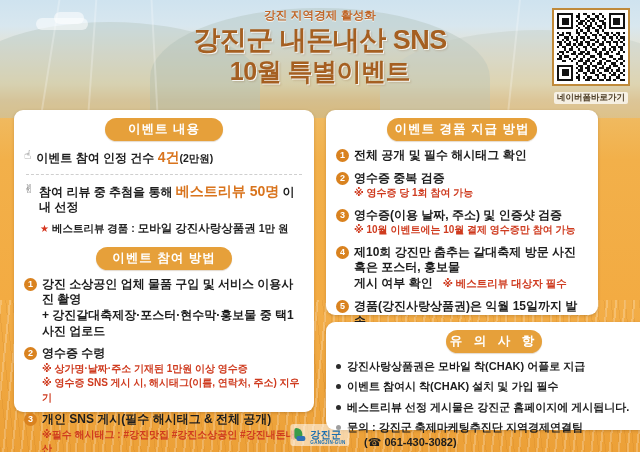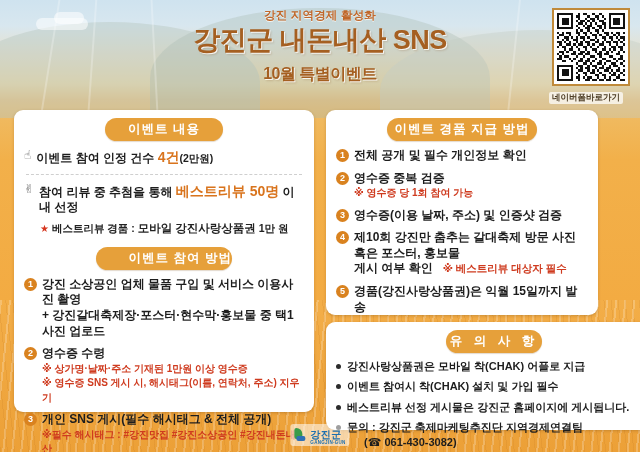--- a/index.html
+++ b/index.html
@@ -49,7 +49,7 @@
     letter-spacing:-.5px;text-shadow:1px 1px 0 rgba(255,255,255,.85), 2px 2px 2px rgba(120,60,10,.18);
   }
   .hdr .t2{
-    font-size:16px;font-weight:bold;color:#a55f21;line-height:1.15;margin-top:9px;
+    font-size:25px;font-weight:bold;color:#a55f21;line-height:1.15;margin-top:1px;
     letter-spacing:-.5px;text-shadow:1px 1px 0 rgba(255,255,255,.85), 2px 2px 2px rgba(120,60,10,.18);
   }
 

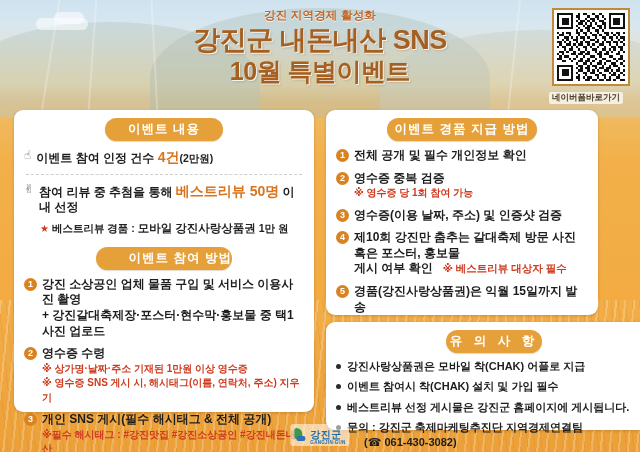--- a/index.html
+++ b/index.html
@@ -54,7 +54,7 @@
   }
 
   
-  .qrbox{position:absolute;right:7px;top:8px;width:84px;z-index:7;text-align:left;}
+  .qrbox{position:absolute;right:7px;top:8px;width:84px;z-index:7;text-align:center;}
   .qrframe{width:78px;height:78px;margin:0 auto;background:#fff;border:2px solid #c08a3a;
            padding:3px;box-sizing:border-box;}
   .qrcode{width:100%;height:100%;display:block;}

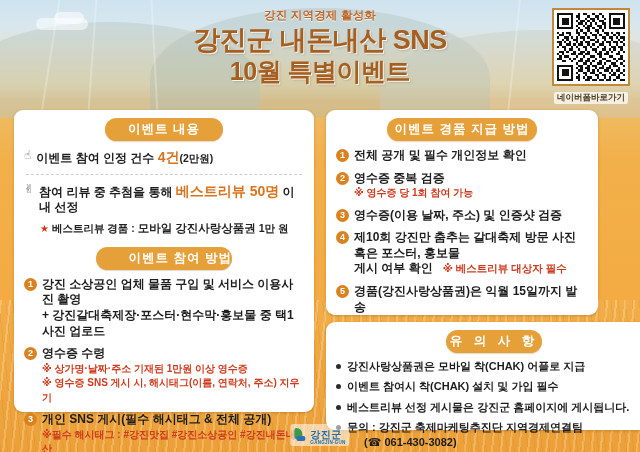--- a/index.html
+++ b/index.html
@@ -231,7 +231,7 @@
 
       <div class="row">
         <span class="num">1</span>
-        <span class="txt">전체 공개 및 필수 개인정보 확인</span>
+        <span class="txt">전체 공개 및 필수 해시태그 확인</span>
       </div>
 
       <div class="row">

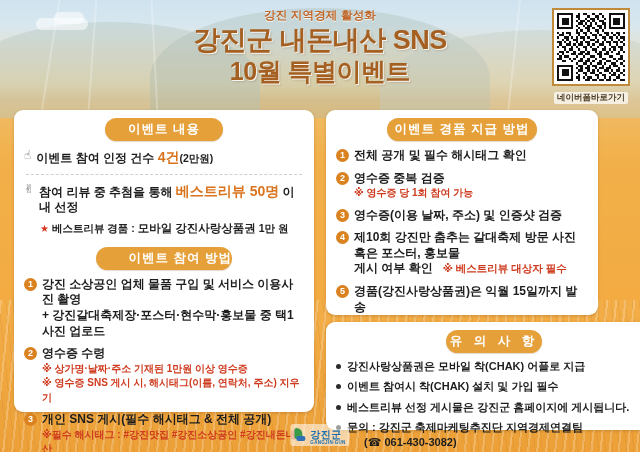--- a/index.html
+++ b/index.html
@@ -244,6 +244,7 @@
         <span class="num">3</span>
         <span class="txt">영수증(이용 날짜, 주소) 및 인증샷 검증</span>
       </div>
+      <div class="note ind">※ 10월 이벤트에는 10월 결제 영수증만 참여 가능</div>
 
       <div class="row">
         <span class="num">4</span>

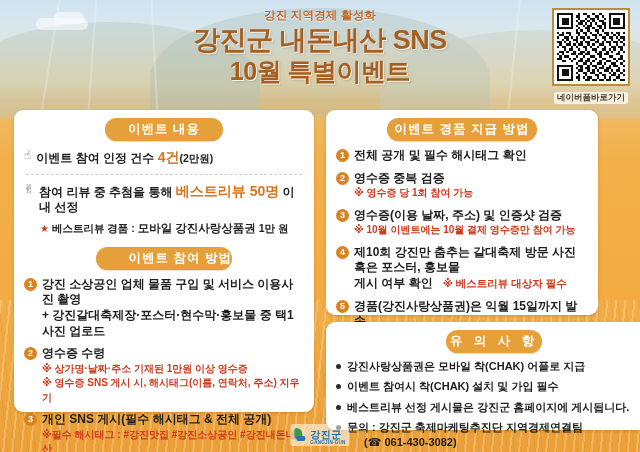--- a/index.html
+++ b/index.html
@@ -74,7 +74,7 @@
     padding:3px 0;box-shadow:0 1px 1px rgba(120,70,10,.2);
   }
   .pill.w1{width:118px;}
-  .pill.w2{width:136px;text-align:right;}
+  .pill.w2{width:136px;}
   .pill.w3{width:150px;}
   .pill.w4{width:96px;letter-spacing:4px;}
 

